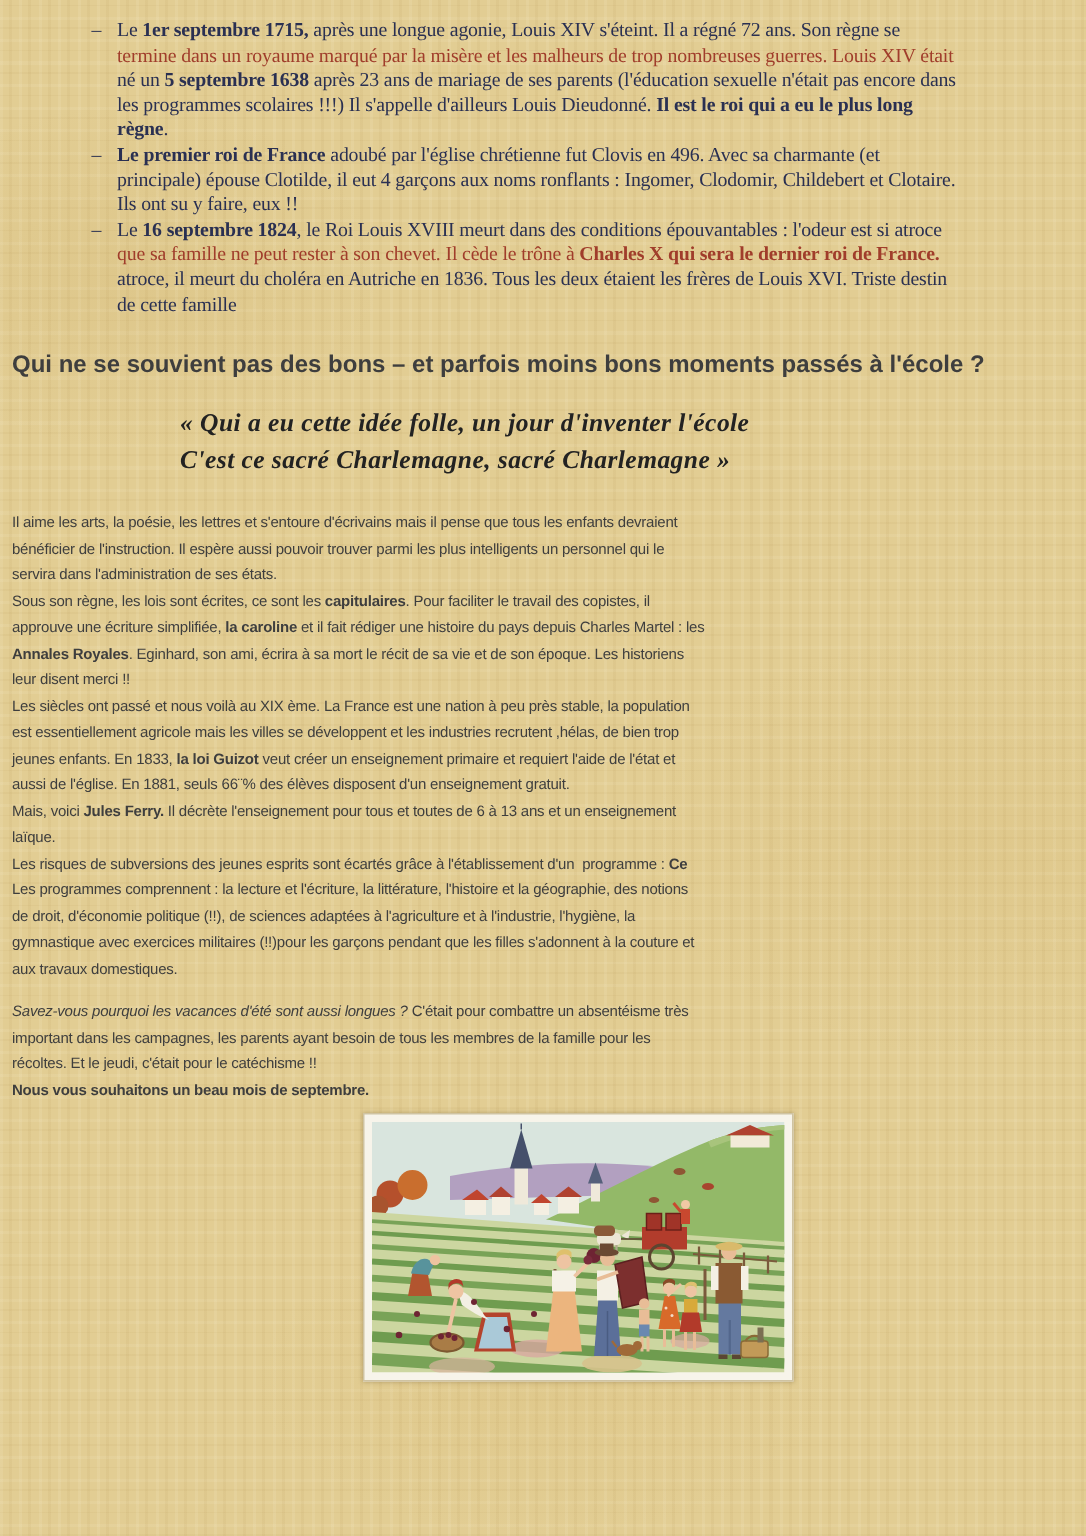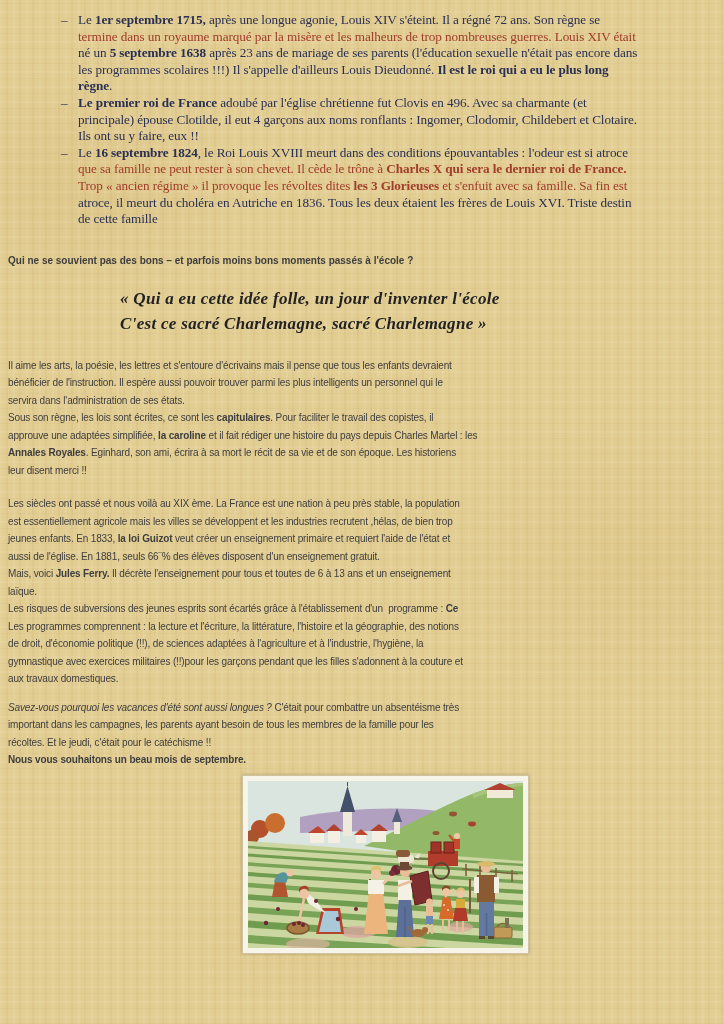--- a/index.html
+++ b/index.html
@@ -71,7 +71,6 @@
 
   <div class="s-line"><span class="dash">–</span><span><span>Le </span><span class="b">16 septembre 1824</span><span>, le Roi Louis XVIII meurt dans des conditions épouvantables : l'odeur est si atroce</span></span></div>
   <div class="s-line"><span><span class="c-red">que sa famille ne peut rester à son chevet. Il cède le trône à </span><span class="b c-red">Charles X qui sera le dernier roi de France.</span></span></div>
-  <div class="s-line"><span><span class="c-red">Trop « ancien régime » il provoque les révoltes dites </span><span class="b c-red">les 3 Glorieuses</span><span class="c-red"> et s'enfuit avec sa famille. Sa fin est</span></span></div>
   <div class="s-line"><span><span>atroce, il meurt du choléra en Autriche en 1836. Tous les deux étaient les frères de Louis XVI. Triste destin</span></span></div>
   <div class="s-line"><span><span>de cette famille</span></span></div>
 </section>

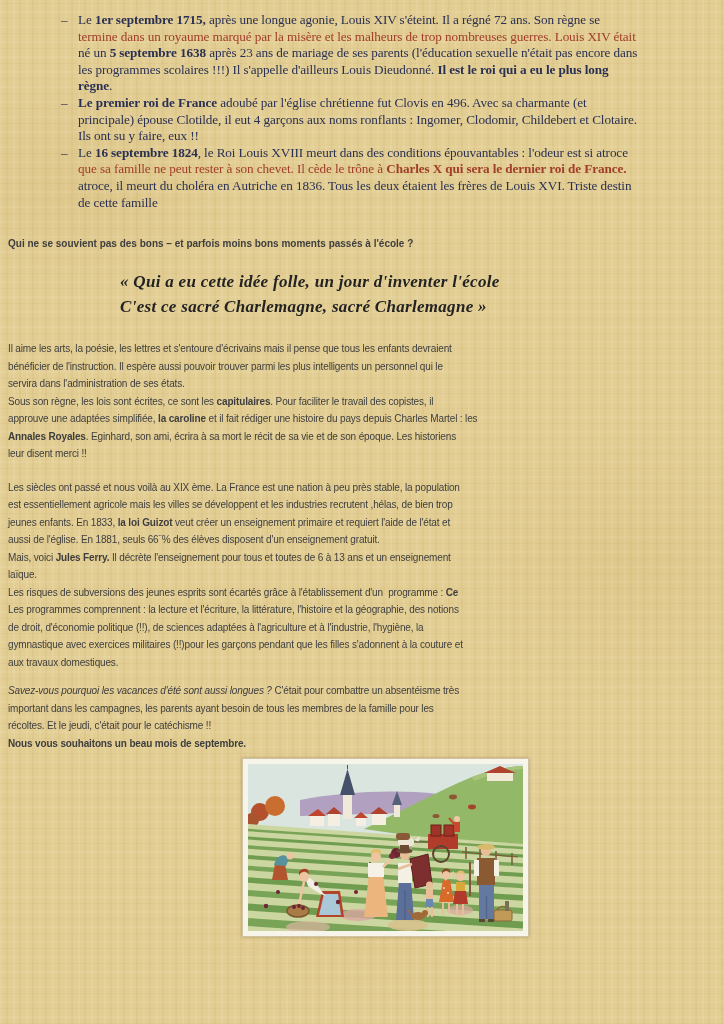--- a/index.html
+++ b/index.html
@@ -27,7 +27,7 @@
   .dash{position:absolute;left:61px;top:0;}
   
   .question{
-    margin:24px 0 0 8px;font-weight:bold;font-size:10px;line-height:17px;
+    margin:24px 0 0 8px;font-weight:bold;font-size:16px;line-height:17px;
     color:var(--sans_text,#3e3e3e);white-space:pre;
   }
   .quote{

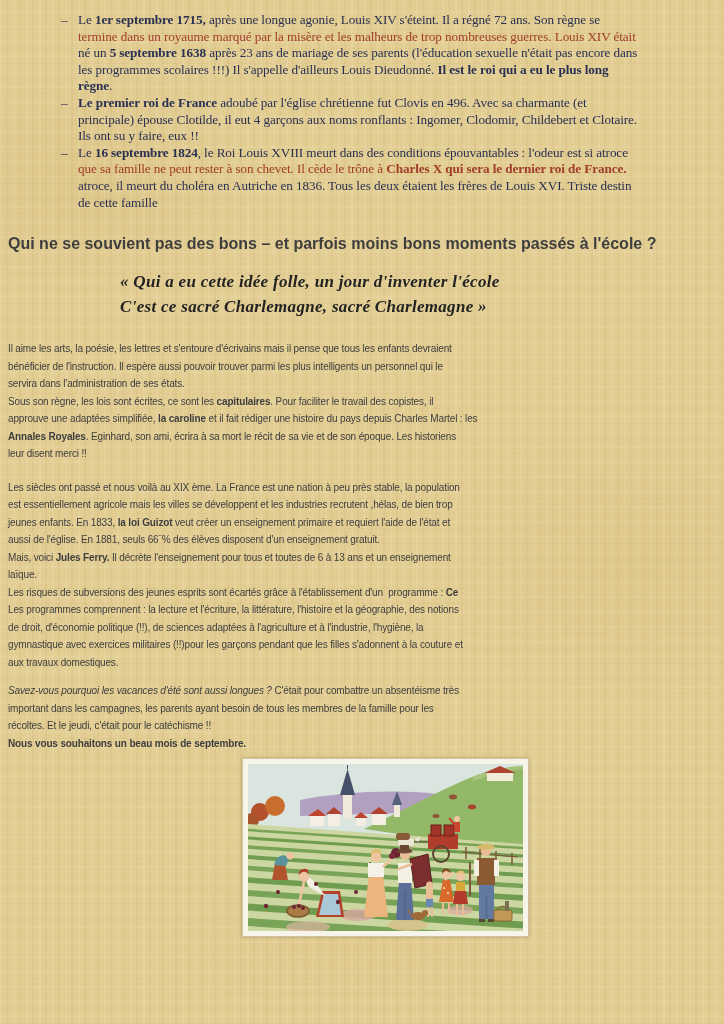--- a/index.html
+++ b/index.html
@@ -87,7 +87,7 @@
   <div class="x-line"><span><span>bénéficier de l'instruction. Il espère aussi pouvoir trouver parmi les plus intelligents un personnel qui le</span></span></div>
   <div class="x-line"><span><span>servira dans l'administration de ses états.</span></span></div>
   <div class="x-line"><span><span>Sous son règne, les lois sont écrites, ce sont les </span><span class="b">capitulaires</span><span>. Pour faciliter le travail des copistes, il</span></span></div>
-  <div class="x-line"><span><span>approuve une adaptées simplifiée, </span><span class="b">la caroline</span><span> et il fait rédiger une histoire du pays depuis Charles Martel : les</span></span></div>
+  <div class="x-line"><span><span>approuve une écriture simplifiée, </span><span class="b">la caroline</span><span> et il fait rédiger une histoire du pays depuis Charles Martel : les</span></span></div>
   <div class="x-line"><span><span class="b">Annales Royales</span><span>. Eginhard, son ami, écrira à sa mort le récit de sa vie et de son époque. Les historiens</span></span></div>
   <div class="x-line"><span><span>leur disent merci !!</span></span></div>
 </section>

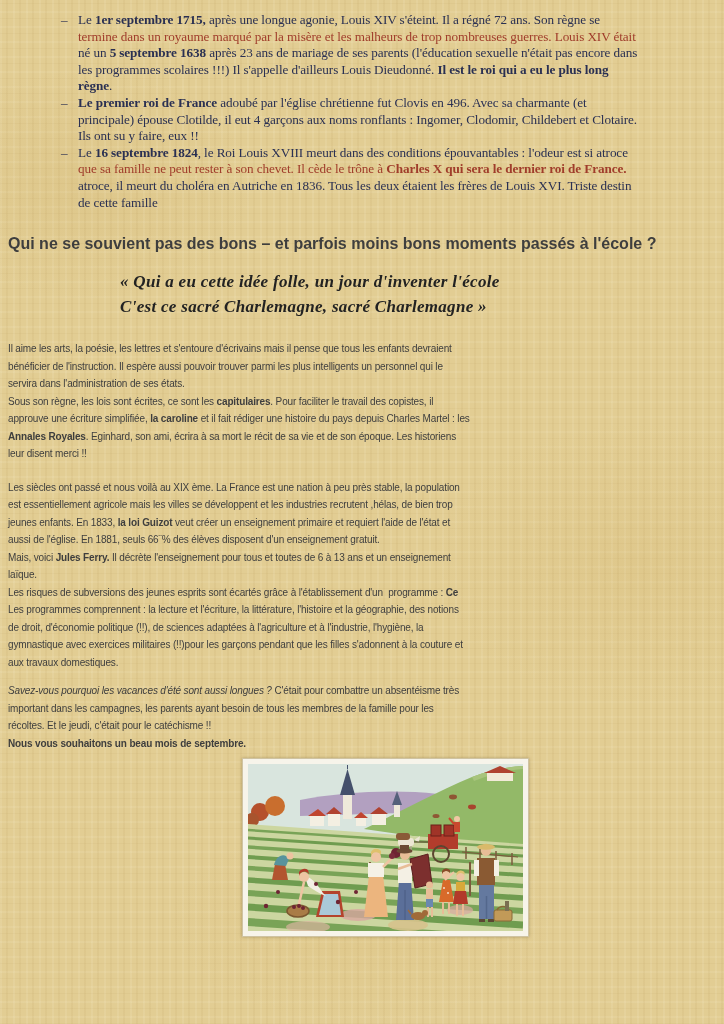--- a/index.html
+++ b/index.html
@@ -45,7 +45,7 @@
     letter-spacing:-0.15px;color:var(--sans_text,#3e3e3e);
   }
   .sec-charlemagne{margin-top:21px;}
-  .sec-xix{margin-top:16px;}
+  .sec-xix{}
   .sec-vacances{margin-top:11px;}
   figure.harvest{
     margin:6px 0 0 242px;width:275px;height:167px;

